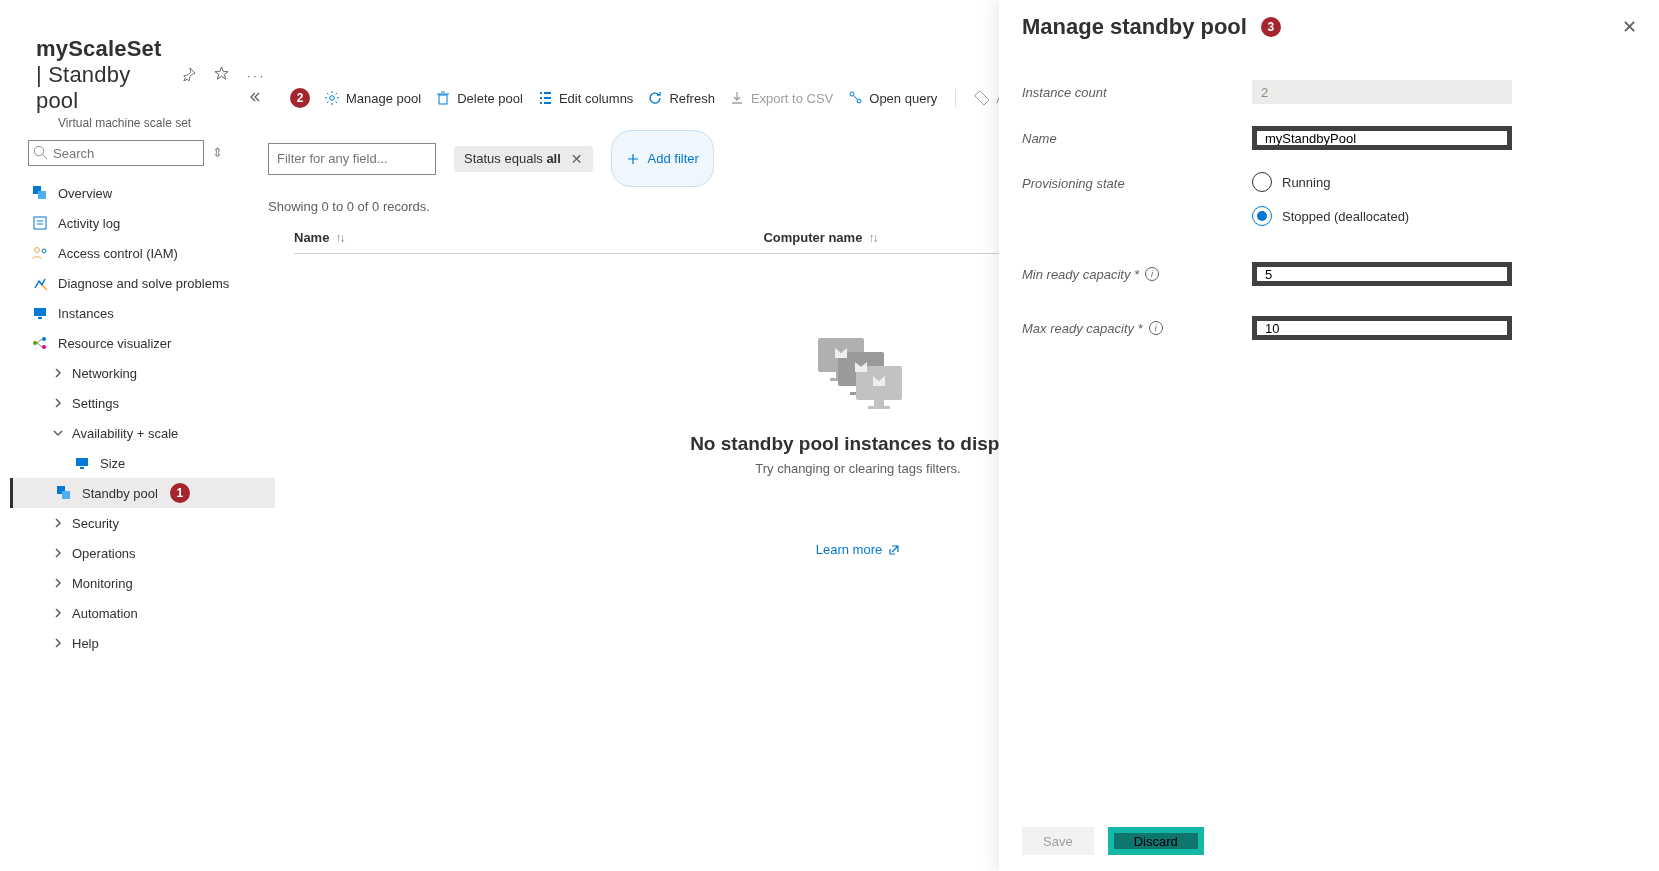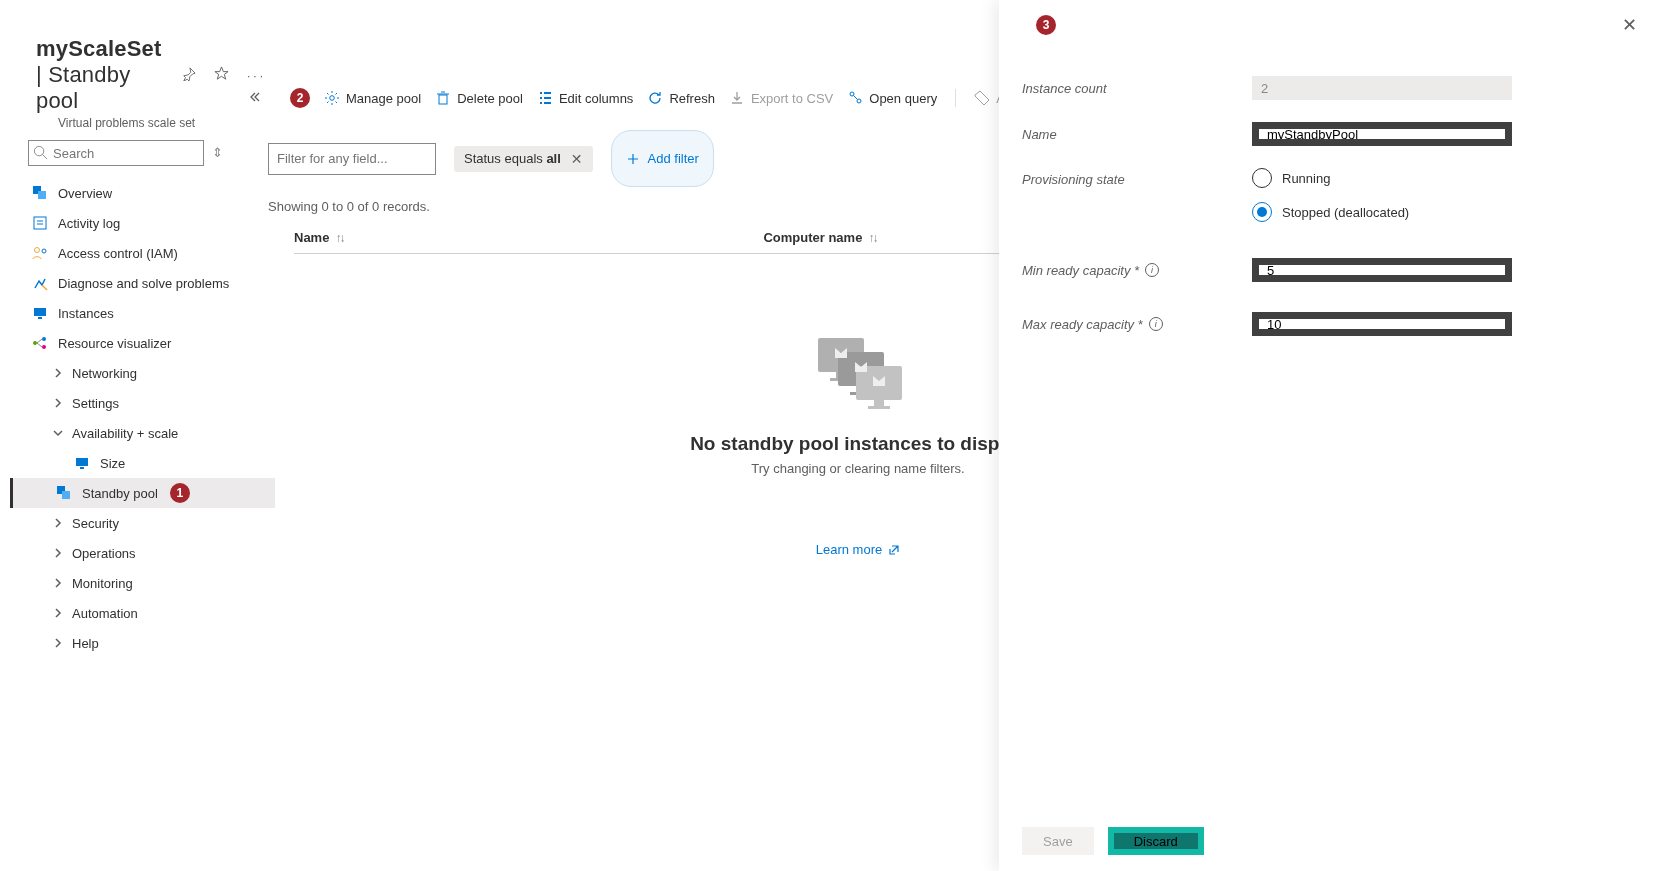--- a/index.html
+++ b/index.html
@@ -420,6 +420,7 @@
 
 <div class="panel">
   <div class="phdr">
+    <h1>Manage standby pool</h1>
     <span class="badge" style="margin-left:14px">3</span>
     <span class="close">✕</span>
   </div>

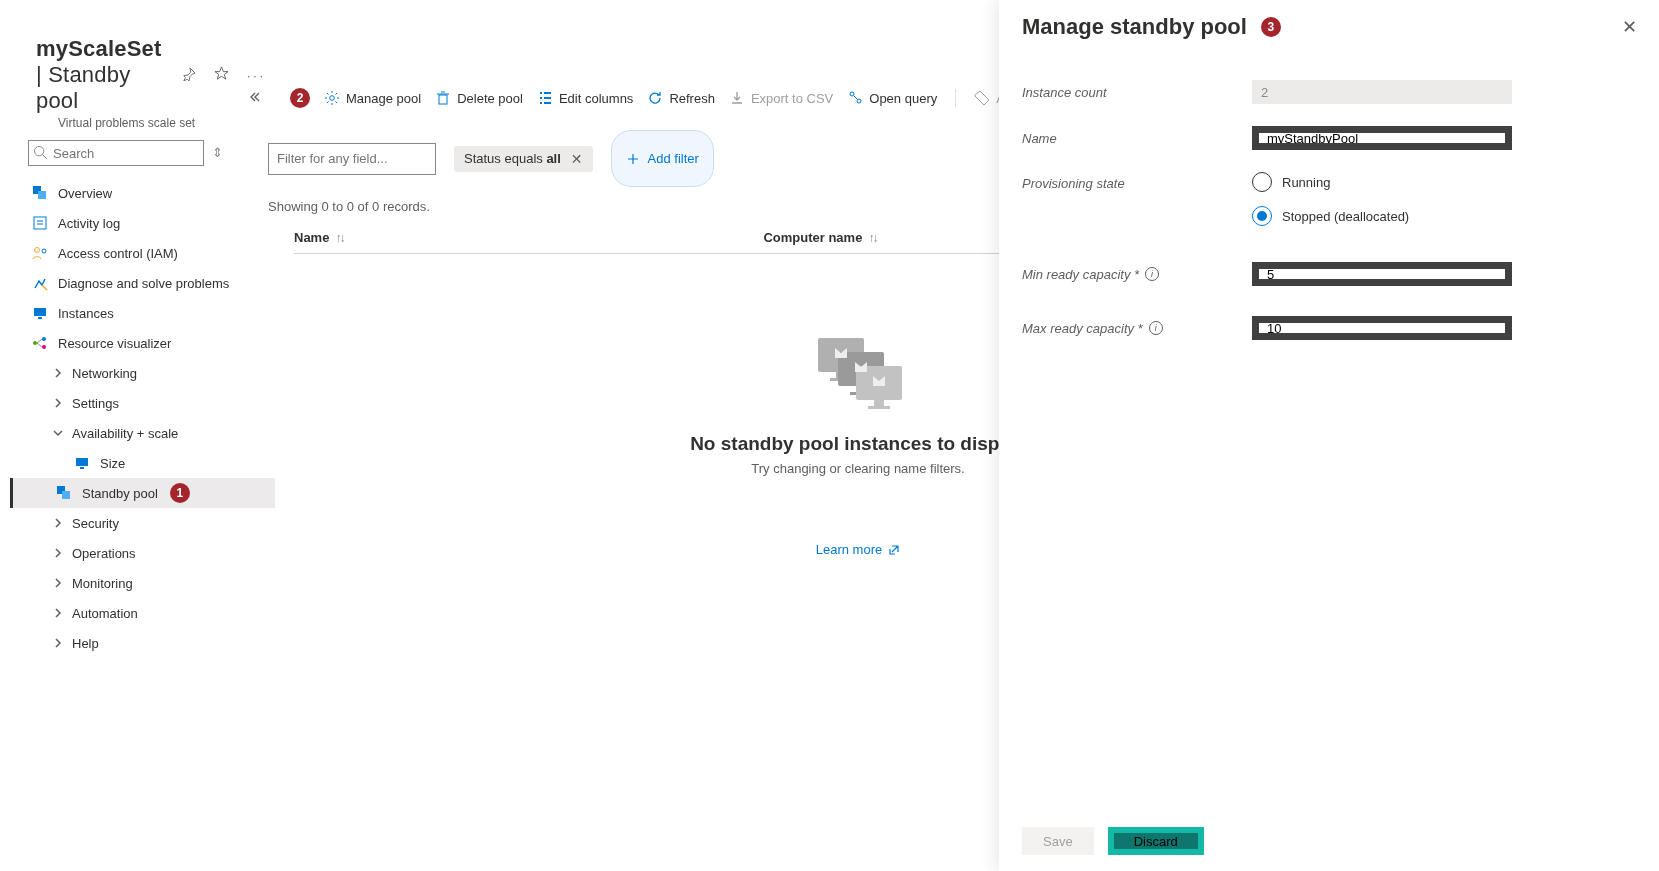--- a/index.html
+++ b/index.html
@@ -117,7 +117,7 @@
       <span style="letter-spacing:2px">···</span>
     </span>
   </div>
-  <div class="subtype">Virtual problems scale set</div>
+  <div class="subtype">Virtual machine scale set</div>
 
   <div class="searchbar">
     <div class="wrap">

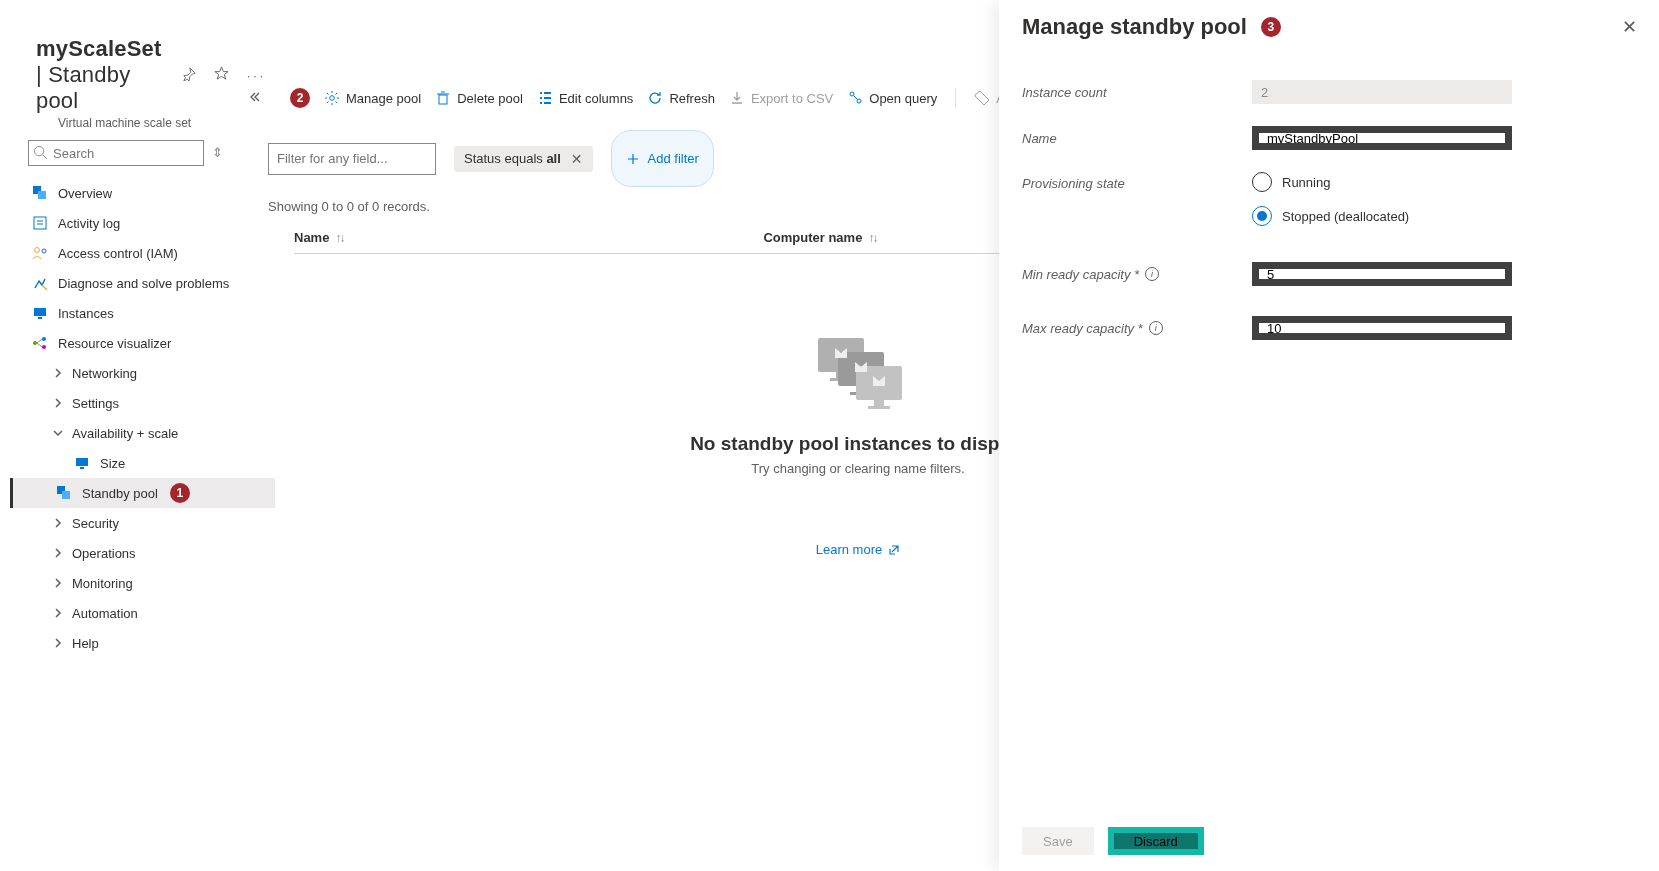--- a/index.html
+++ b/index.html
@@ -80,7 +80,7 @@
   .row.top{align-items:flex-start;}
   .row .lbl{width:230px;color:#605e5c;font-size:13px;display:flex;align-items:center;gap:6px;font-style:italic;}
   .row .val{flex:1;}
-  .txt{width:260px;height:24px;border:7px solid #404040;padding:0 8px;font-size:13px;box-sizing:border-box;}
+  .txt{width:260px;height:24px;border:5px solid #404040;padding:0 8px;font-size:13px;box-sizing:border-box;}
   .txt.ro{background:#edebe9;color:#8a8886;border:1px solid #edebe9;}
   .radio{display:flex;align-items:center;gap:10px;margin-bottom:14px;cursor:pointer;}
   .rcirc{width:18px;height:18px;border:1px solid #323130;border-radius:50%;display:flex;align-items:center;justify-content:center;}

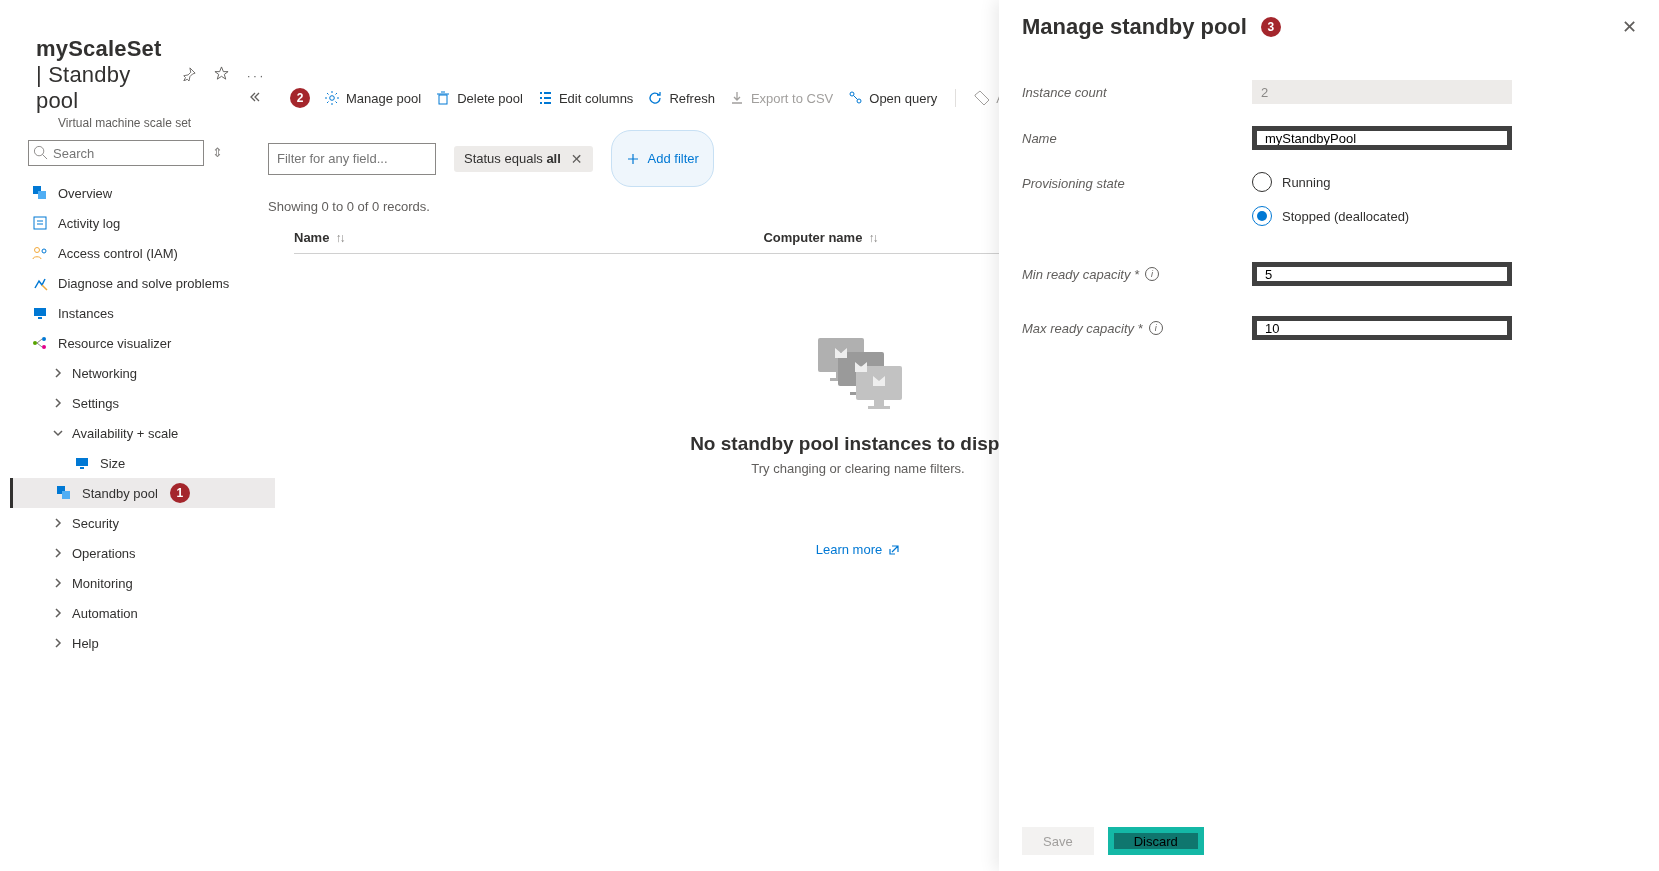--- a/index.html
+++ b/index.html
@@ -408,7 +408,7 @@
       </svg>
     </div>
     <h2>No standby pool instances to display</h2>
-    <p>Try changing or clearing name filters.</p>
+    <p>Try changing or clearing tags filters.</p>
     <span class="learn">
         <span>Learn more</span>
         <svg width="12" height="12" viewBox="0 0 12 12">

